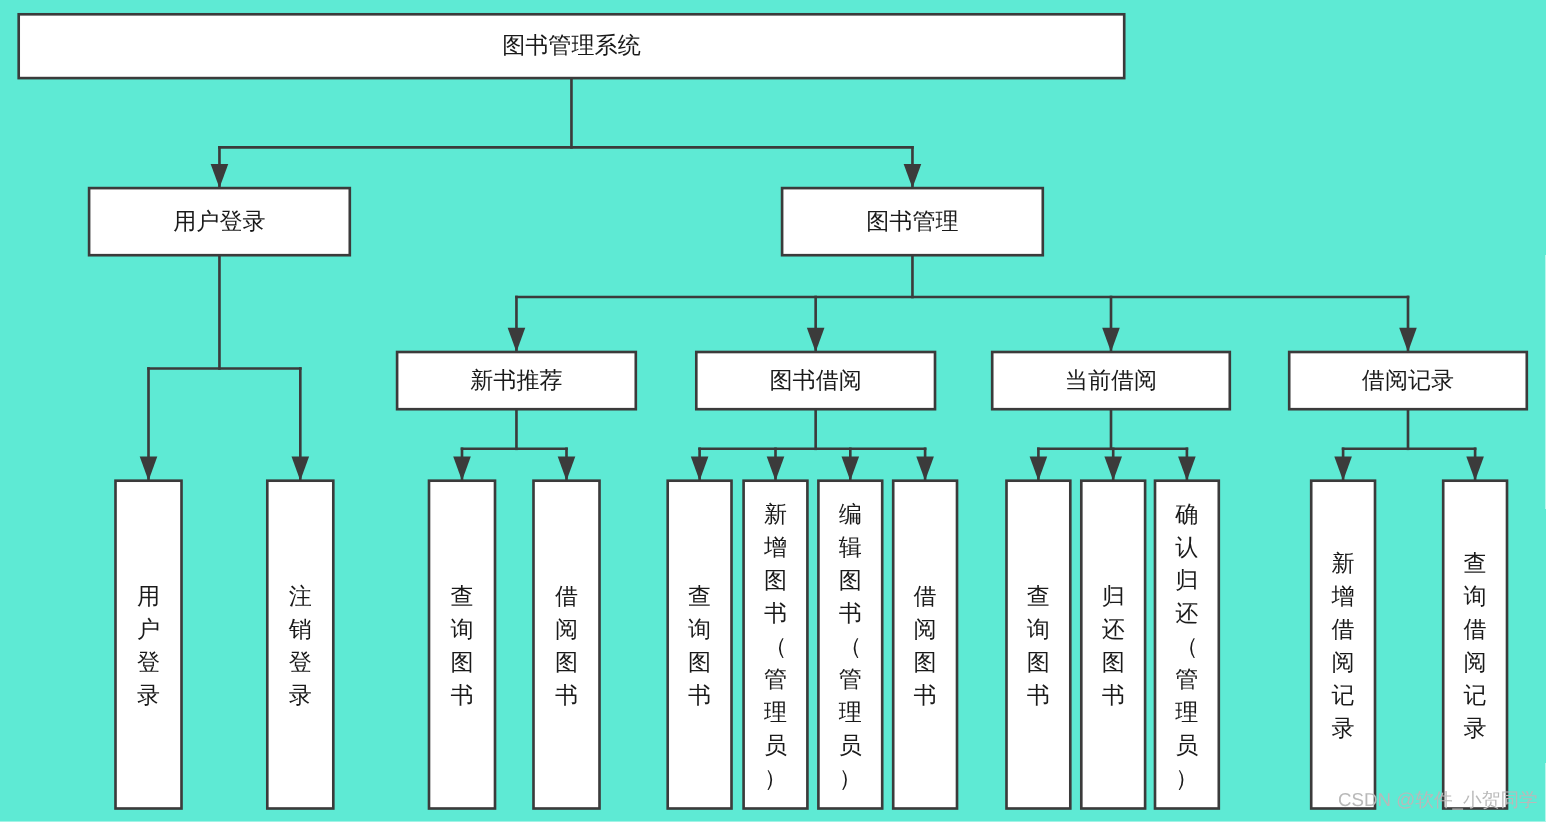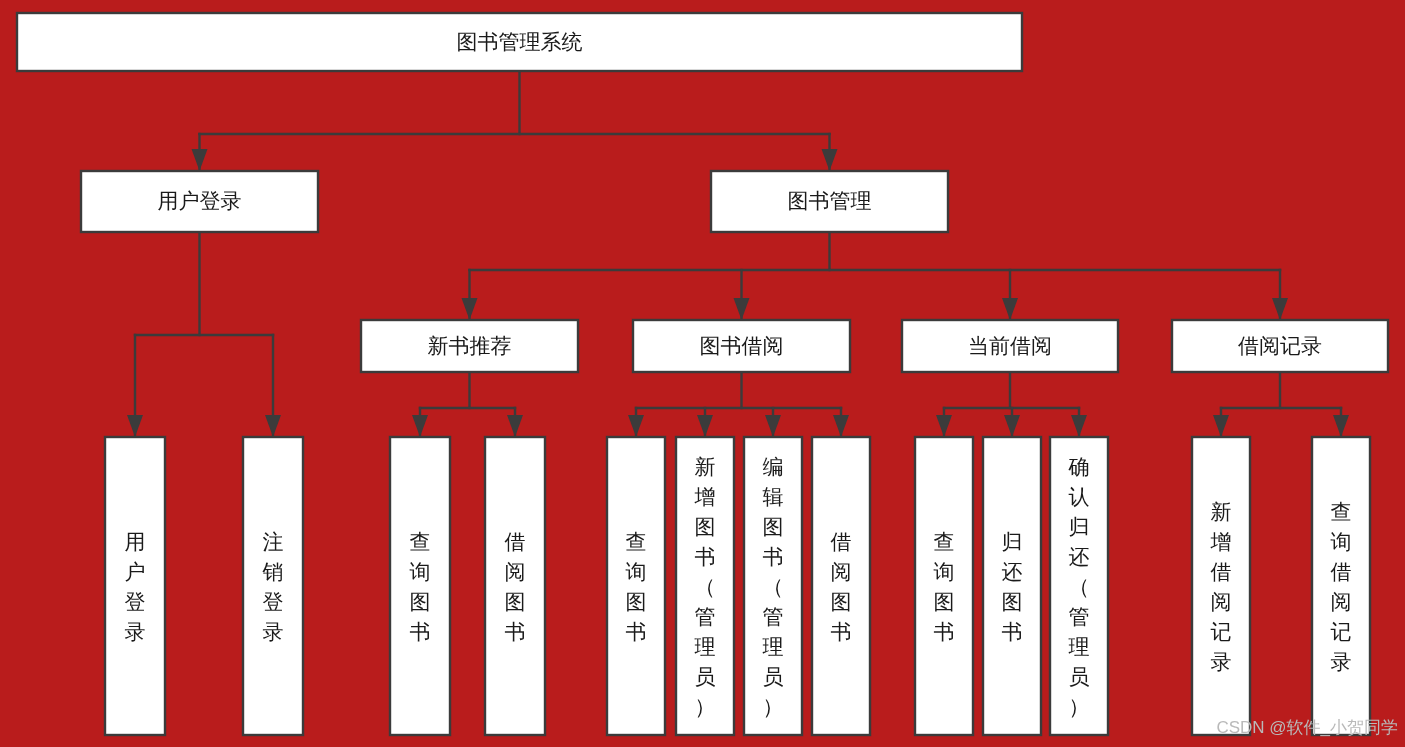--- a/index.html
+++ b/index.html
@@ -14,7 +14,7 @@
     position: relative;
     width: 1405px;
     height: 747px;
-    background: #b91c1c;
+    background: #5eead4;
     overflow: hidden;
   }
   svg.diagram-canvas {

